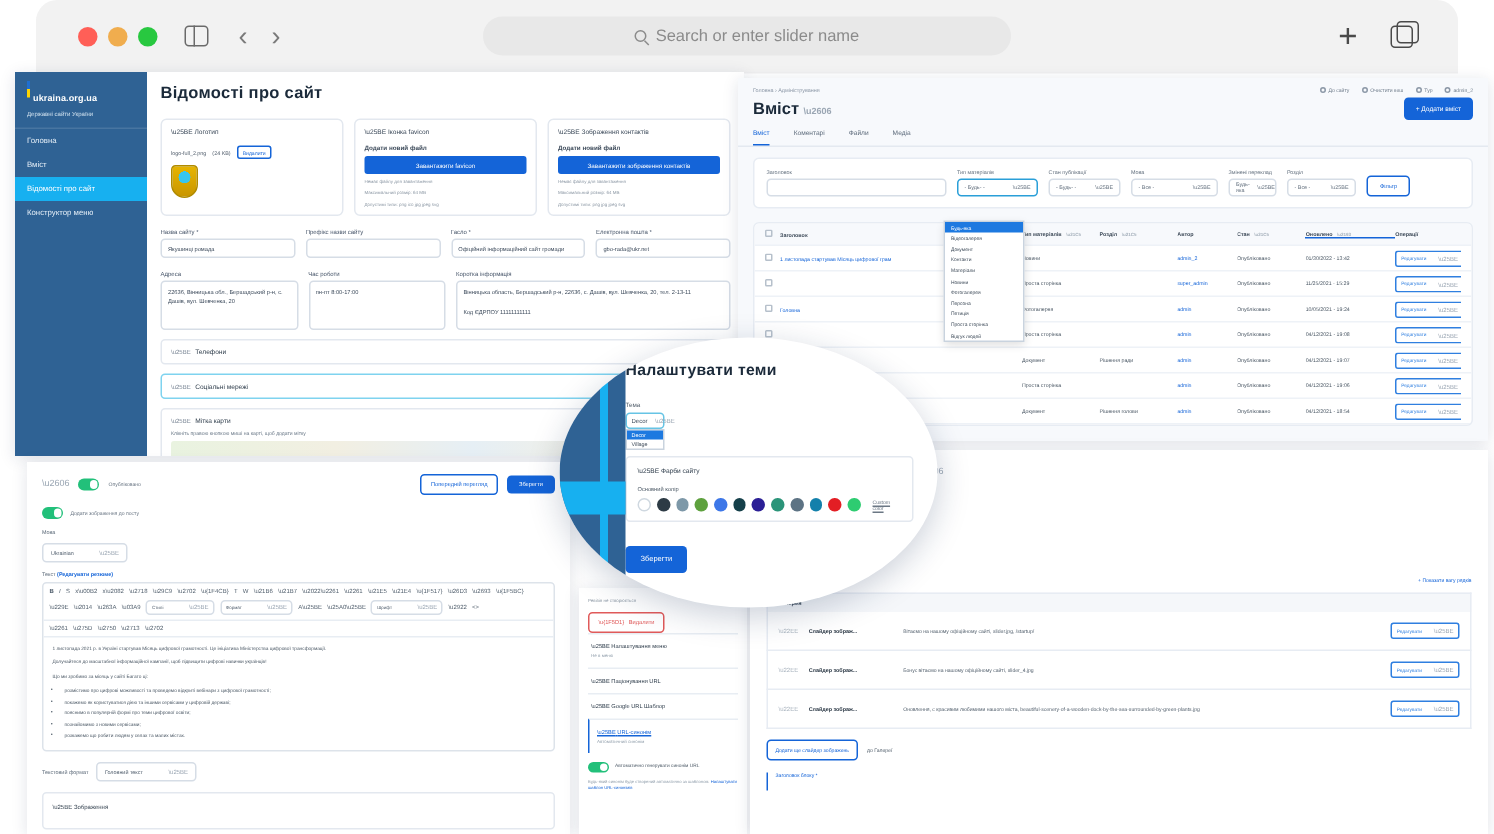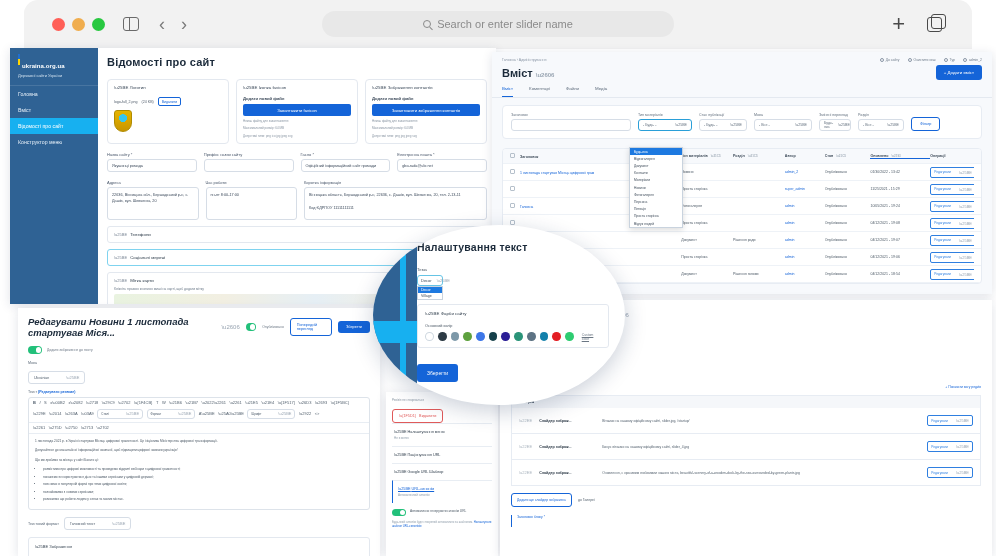--- a/index.html
+++ b/index.html
@@ -698,7 +698,7 @@
     <div class="mg-wedge"></div>
     <div class="mg-wedge2"></div>
     <div class="mg-inner" style="margin-left:22px">
-      <div class="mg-title">Налаштування текст</div>
+      <div class="mg-title">Налаштувати теми</div>
       <div class="mg-lbl">Тема</div>
       <div class="mg-sel">
         <span>Decor</span>

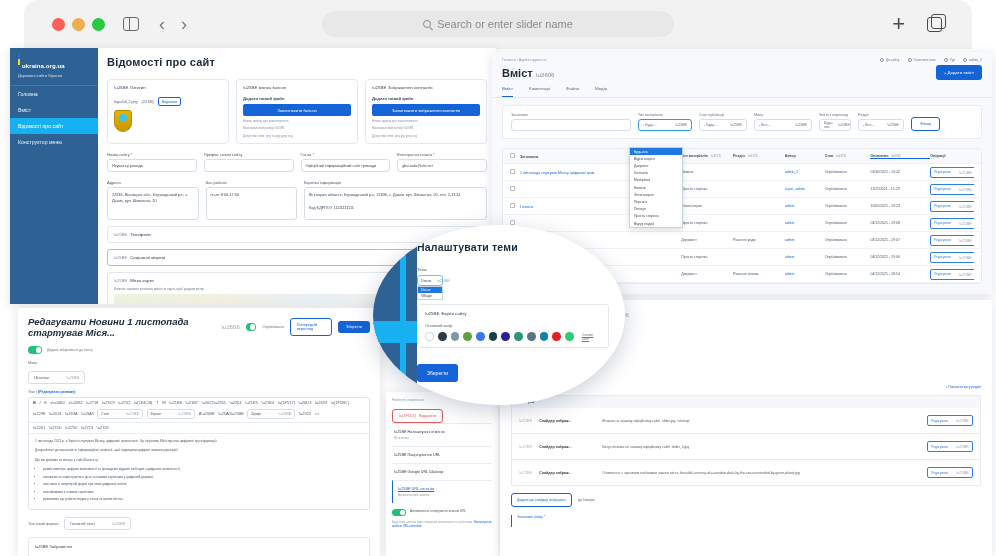--- a/index.html
+++ b/index.html
@@ -507,7 +507,6 @@
 
   <div class="panel blur" id="p-editor">
     <div class="ed-head">
-      <div class="ed-title">Редагувати Новини 1 листопада стартував Міся...</div>
       <span class="star">\u2606</span>
       <span class="toggle"></span>
       <span class="tg-lbl">Опубліковано</span>

